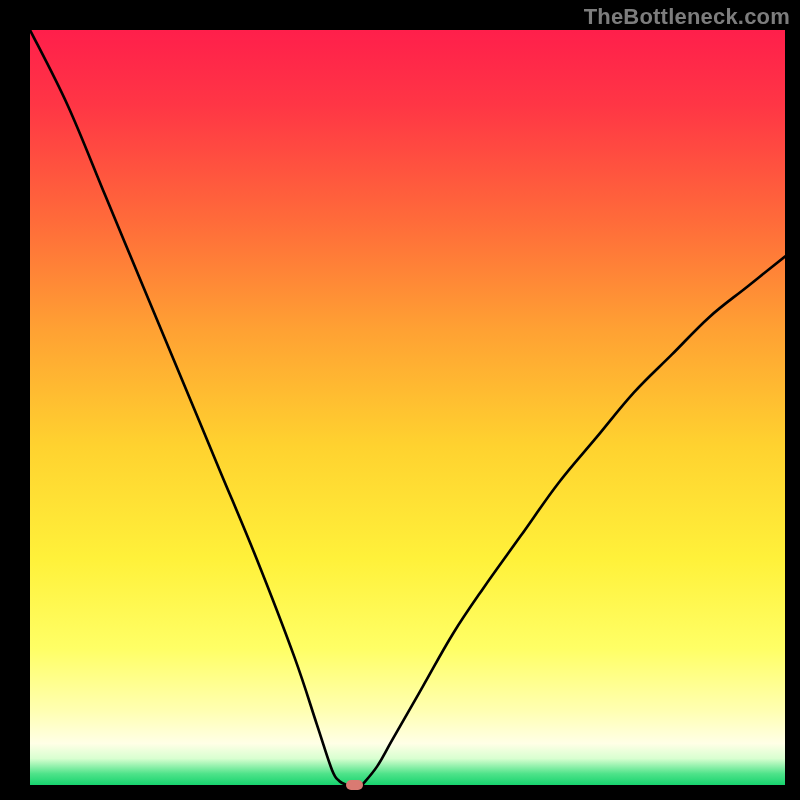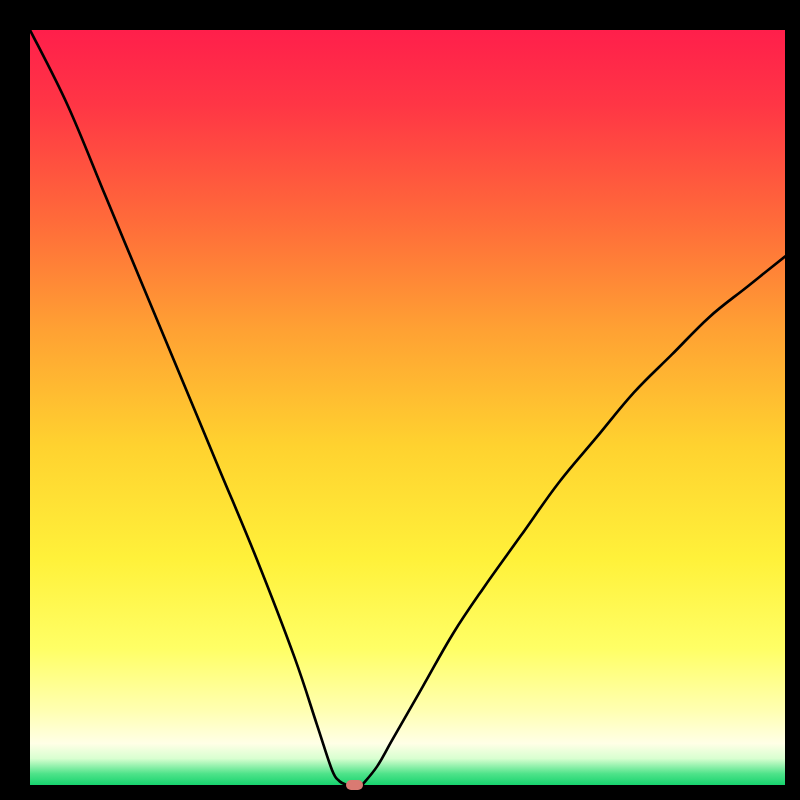--- a/index.html
+++ b/index.html
@@ -57,6 +57,7 @@
 
 <div class="frame">
 
+  <div class="watermark">TheBottleneck.com</div>
 
   <div class="plot">
 

